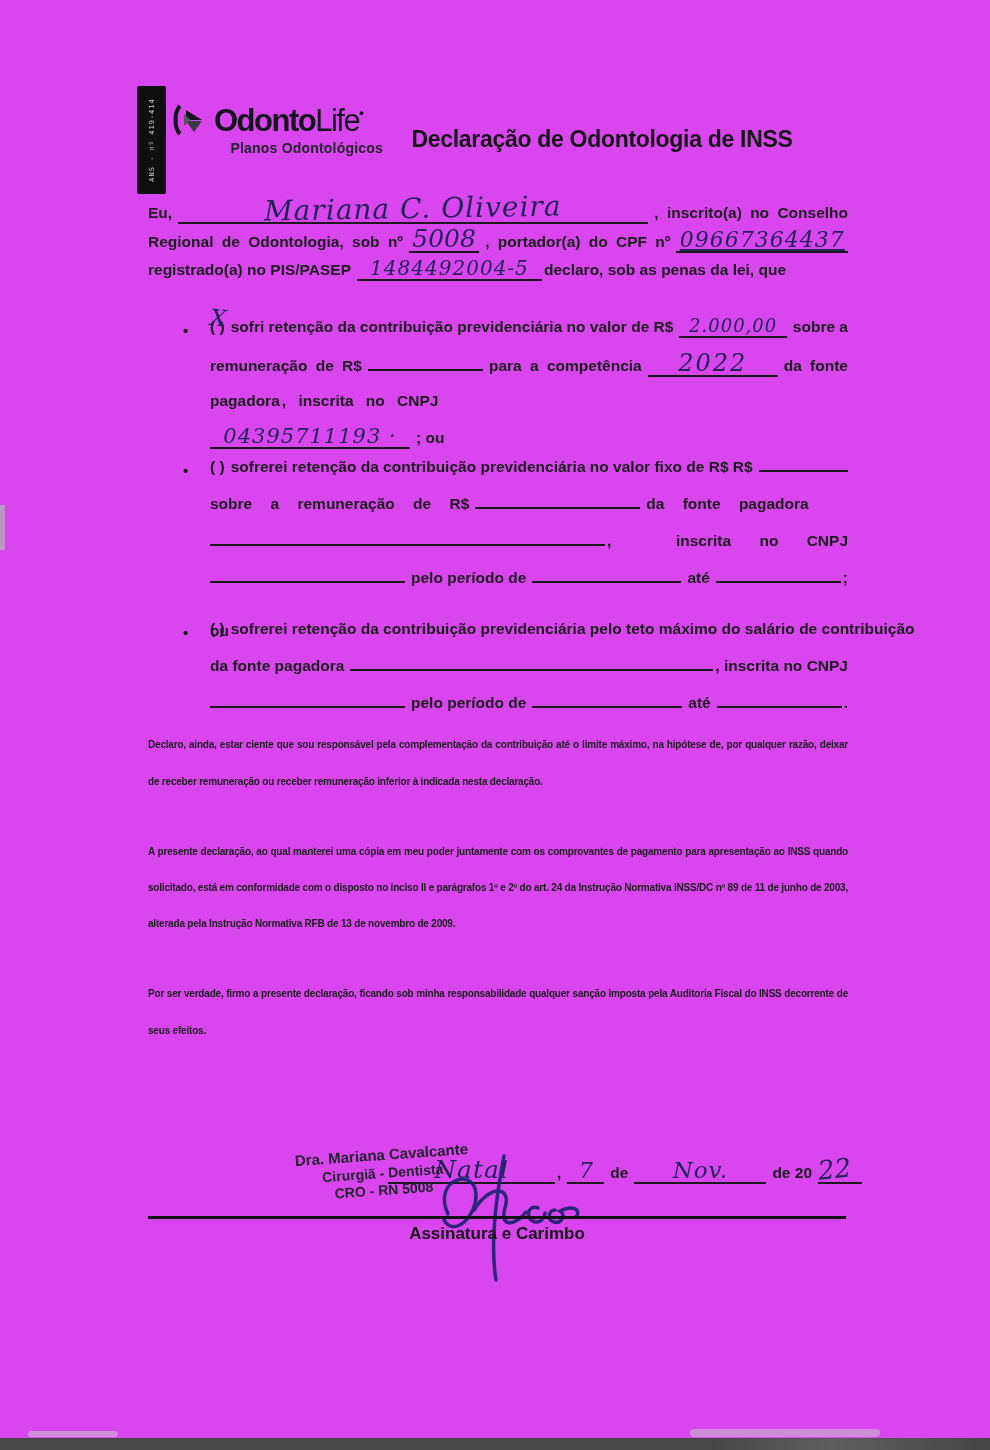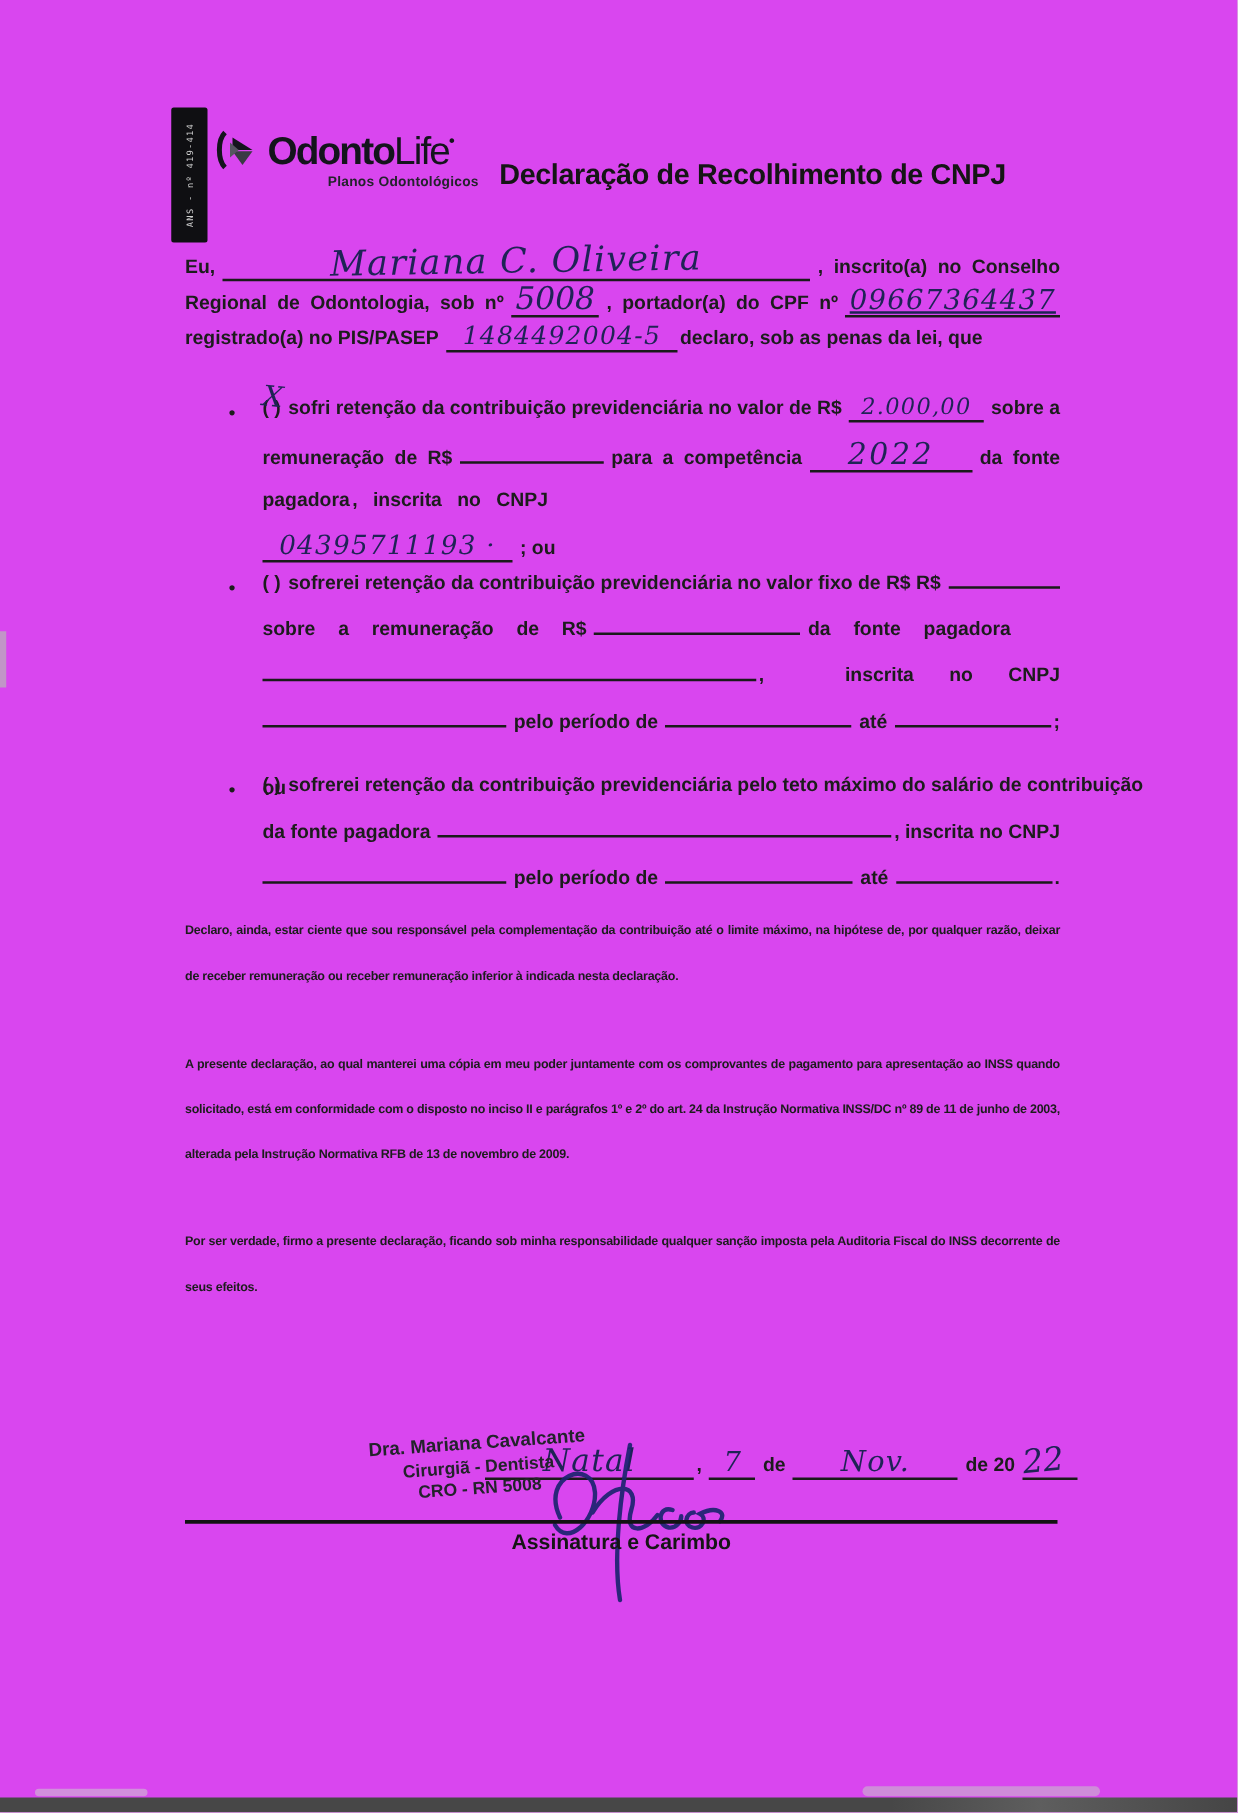--- a/index.html
+++ b/index.html
@@ -25,7 +25,7 @@
   .logo-name .w1 { font-weight:700; }
   .logo-name .w2 { font-weight:400; }
   .logo-reg { font-size:13px; vertical-align:14px; font-weight:700; }
-  .logo-sub { text-align:right; font-size:11px; font-weight:700; color:#23232b;
+  .logo-sub { text-align:right; font-size:14px; font-weight:700; color:#23232b;
     margin-top:0px; padding-right:4px; letter-spacing:.2px; }
 
   .doc-title { position:absolute; left:392px; top:126px; width:420px; text-align:center;

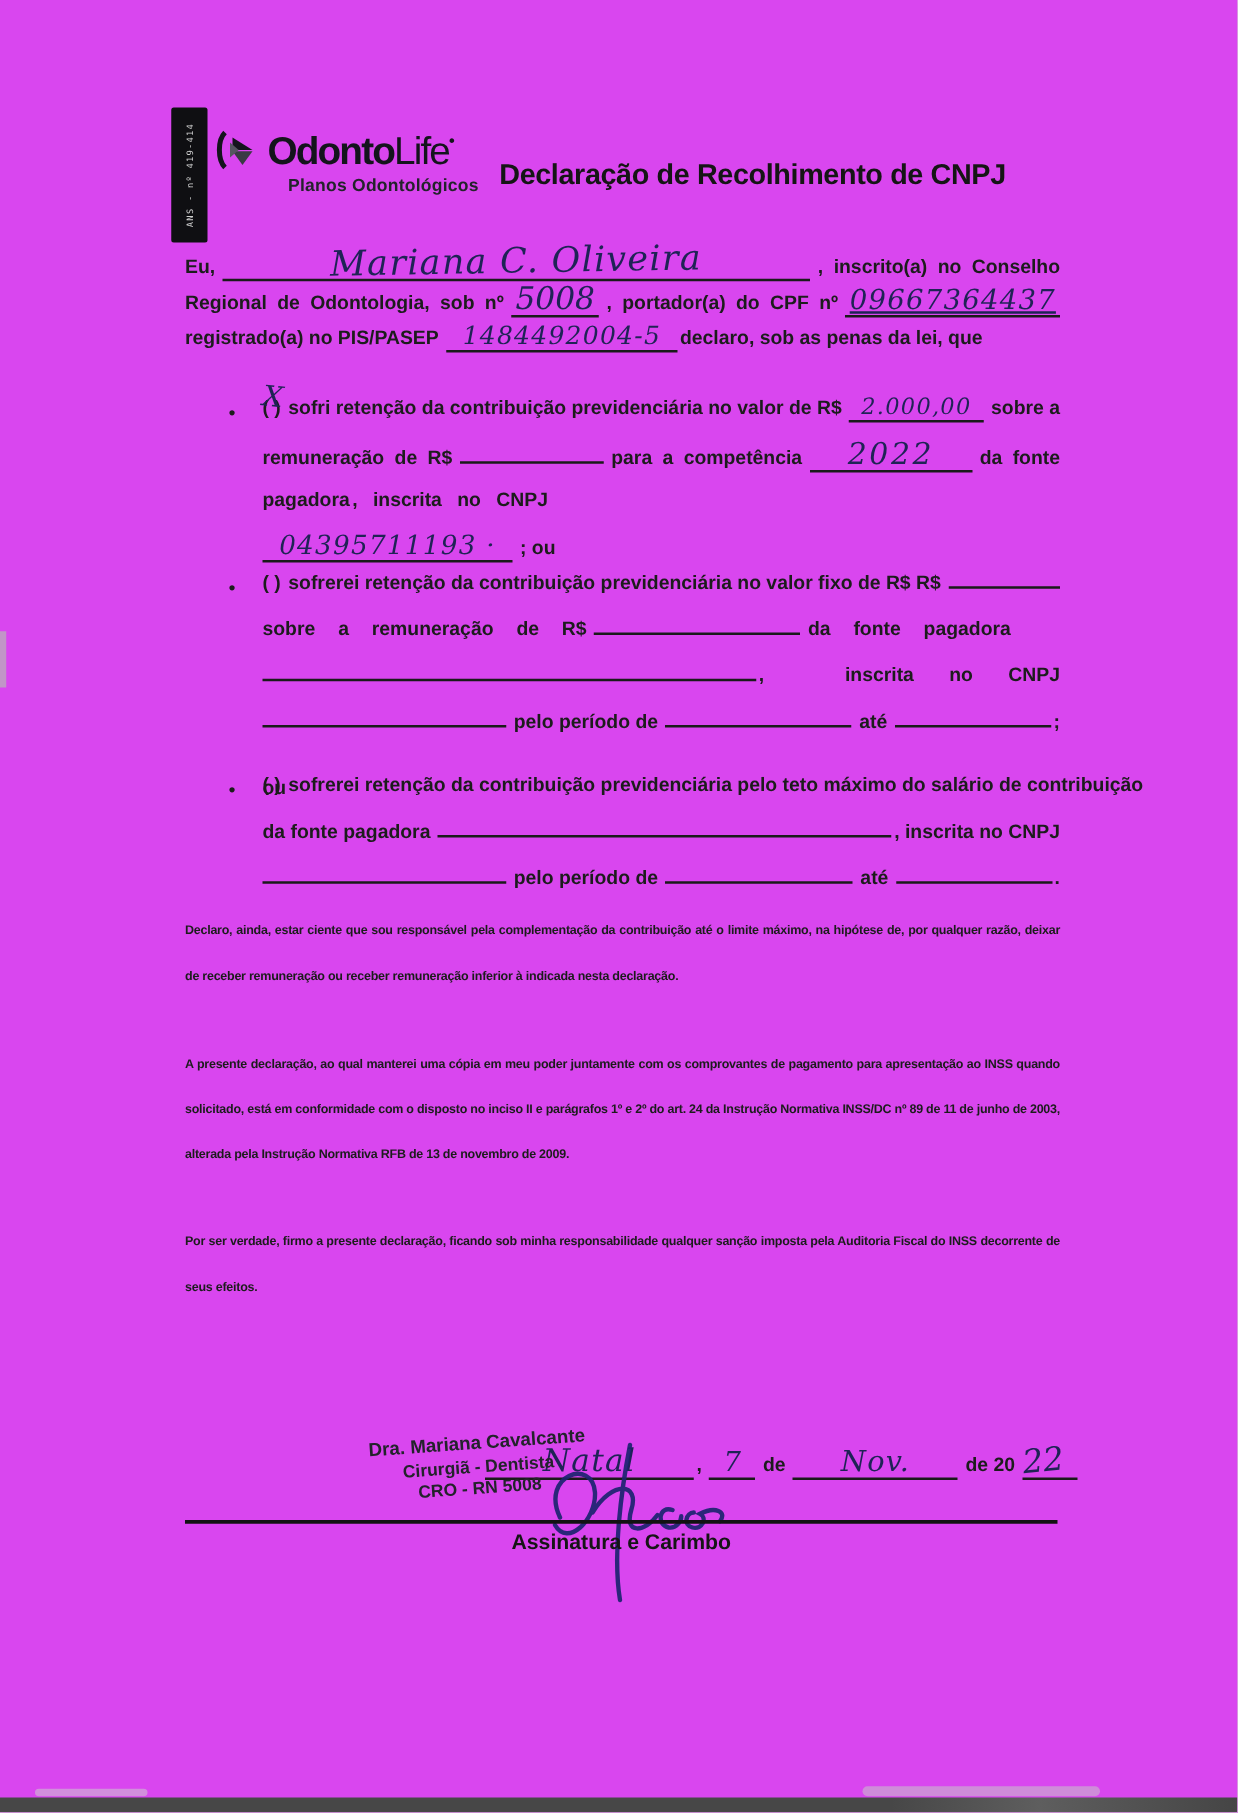--- a/index.html
+++ b/index.html
@@ -115,7 +115,7 @@
     <div class="logo-sub">Planos Odontológicos</div>
   </div>
 
-  <div class="doc-title">Declaração de Recolhimento de CNPJ</div>
+  <div class="doc-title">Declaração de Odontologia de INSS</div>
 
   <div class="intro">
     <div class="line">

